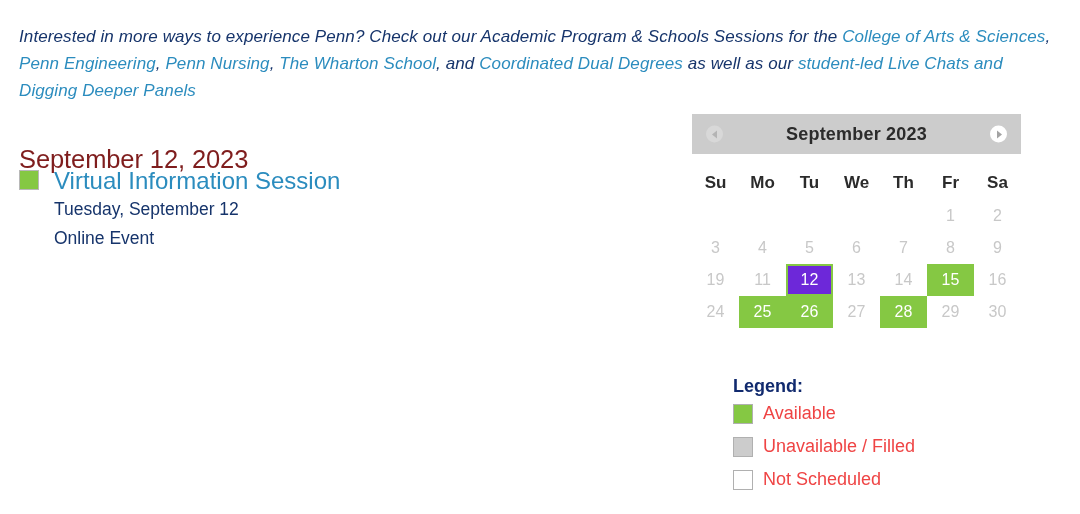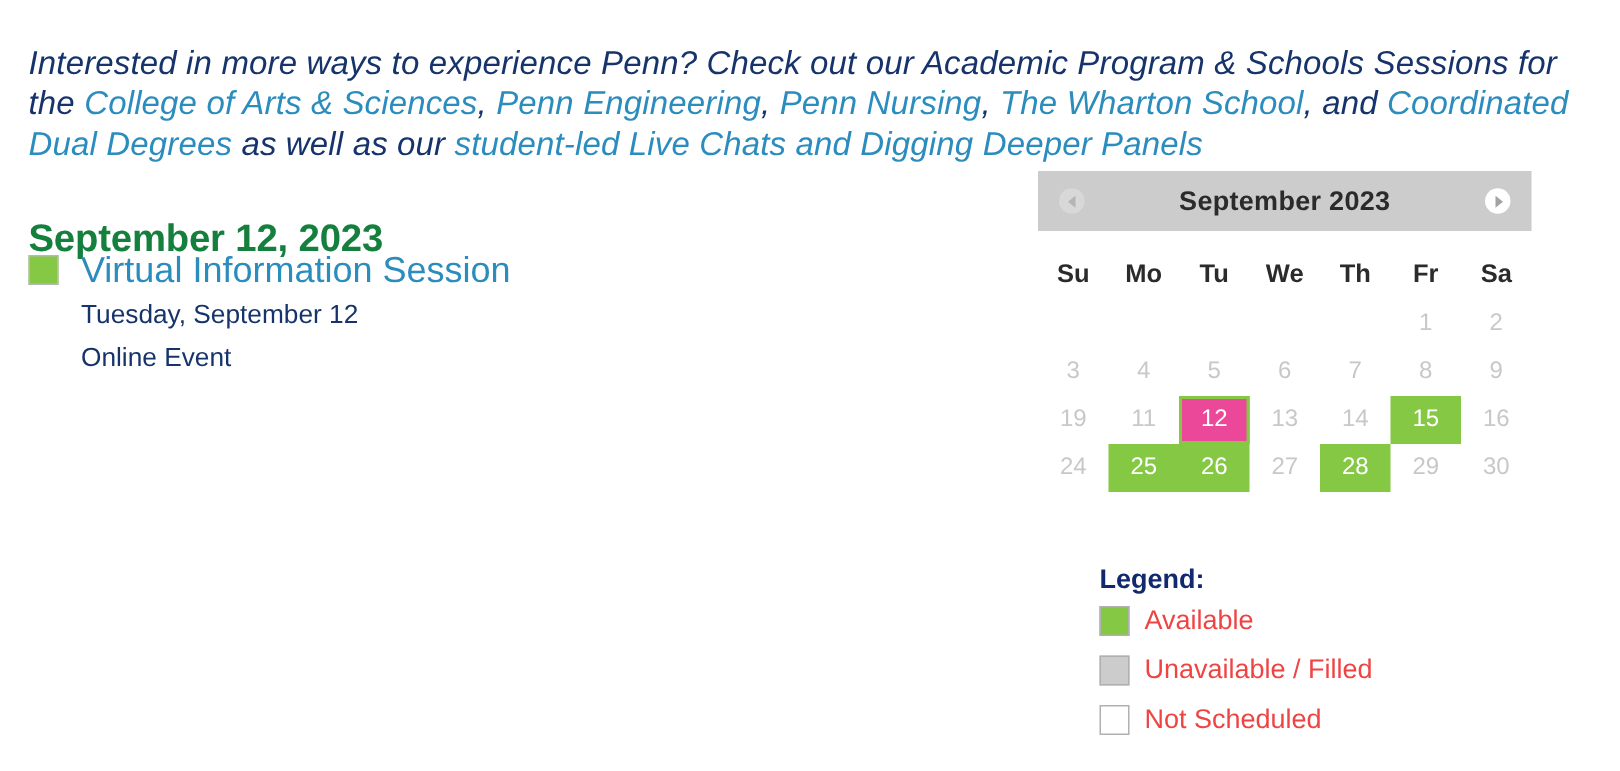--- a/index.html
+++ b/index.html
@@ -24,7 +24,7 @@
     top: 6px;
     width: 1042px;
     font-style: italic;
-    font-size: 22px;
+    font-size: 17px;
     line-height: 27px;
     color: #16346b;
     letter-spacing: .1px;

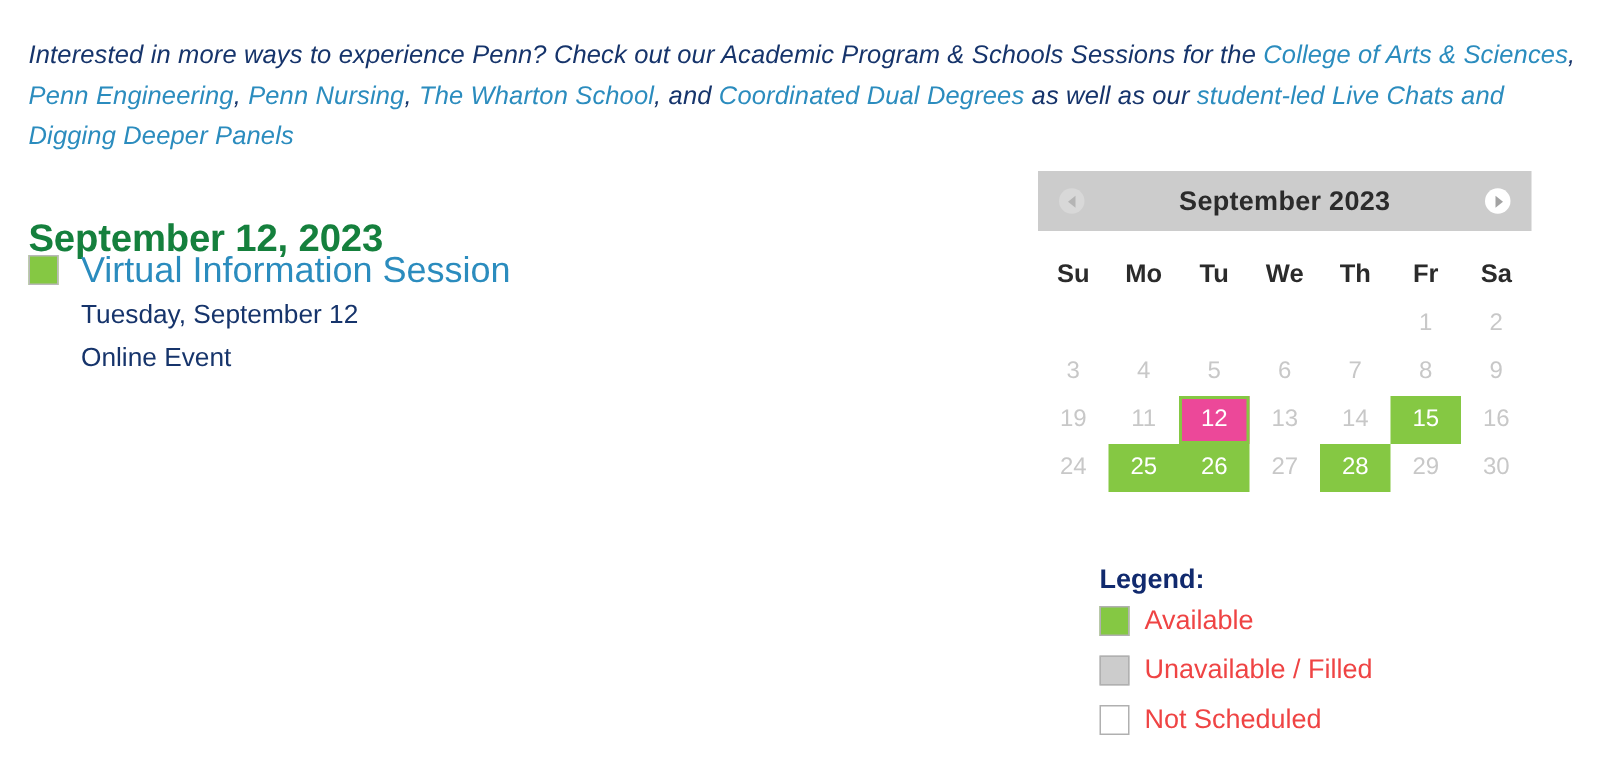--- a/index.html
+++ b/index.html
@@ -41,8 +41,8 @@
     left: 19px;
     top: 124px;
     font-size: 25.5px;
-    font-weight: bold;
-    color: #15803d;
+    font-weight: normal;
+    color: #7f1d1d;
     letter-spacing: -0.1px;
   }
   .event-list {

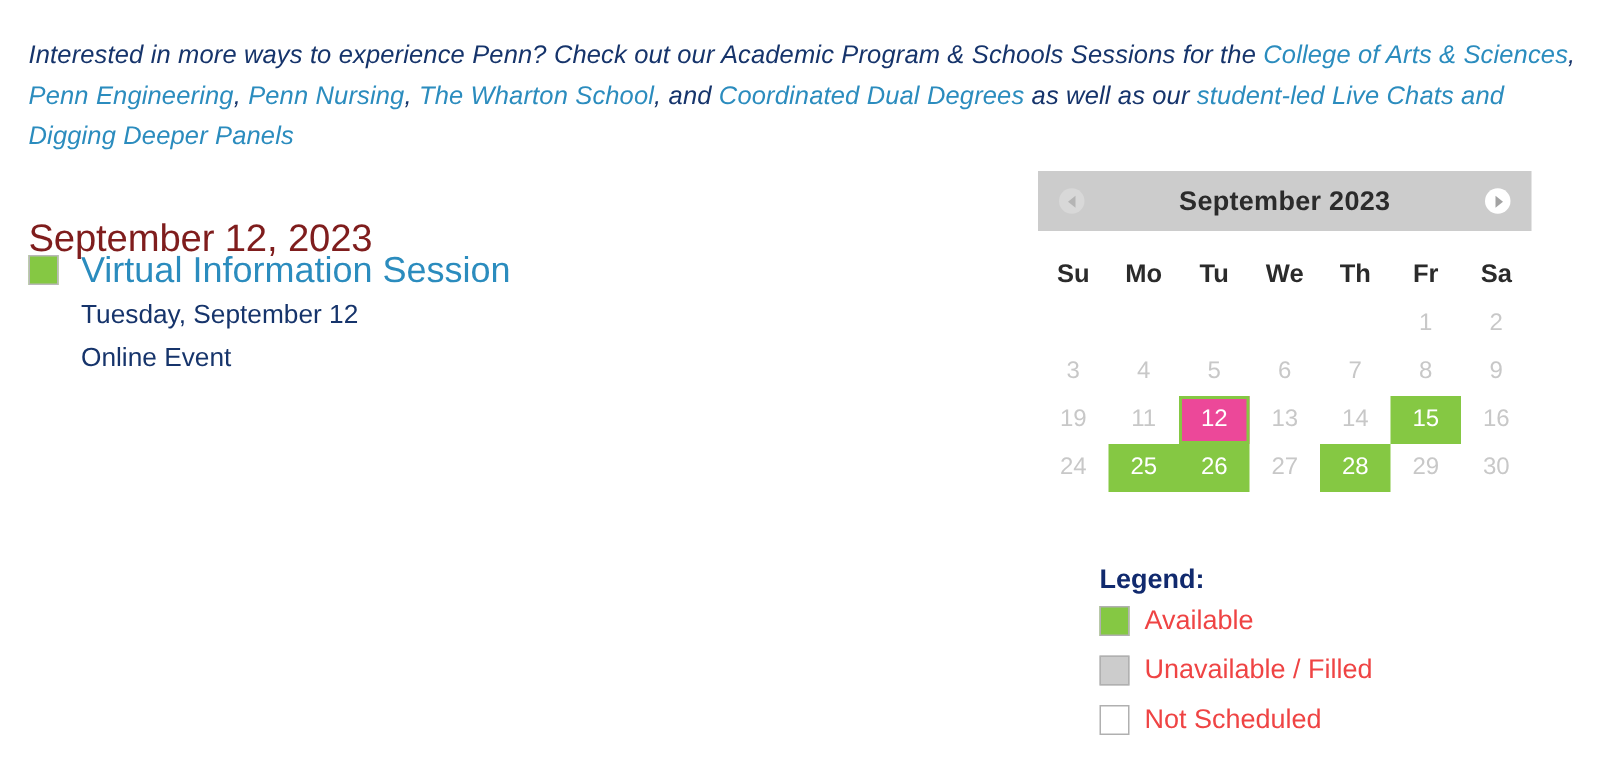--- a/index.html
+++ b/index.html
@@ -152,7 +152,7 @@
     color: #ffffff;
   }
   td.selected .cell {
-    background: #ec4899;
+    background: #6d28d9;
     color: #ffffff;
     outline: 2px solid #85c843;
     outline-offset: -2px;

